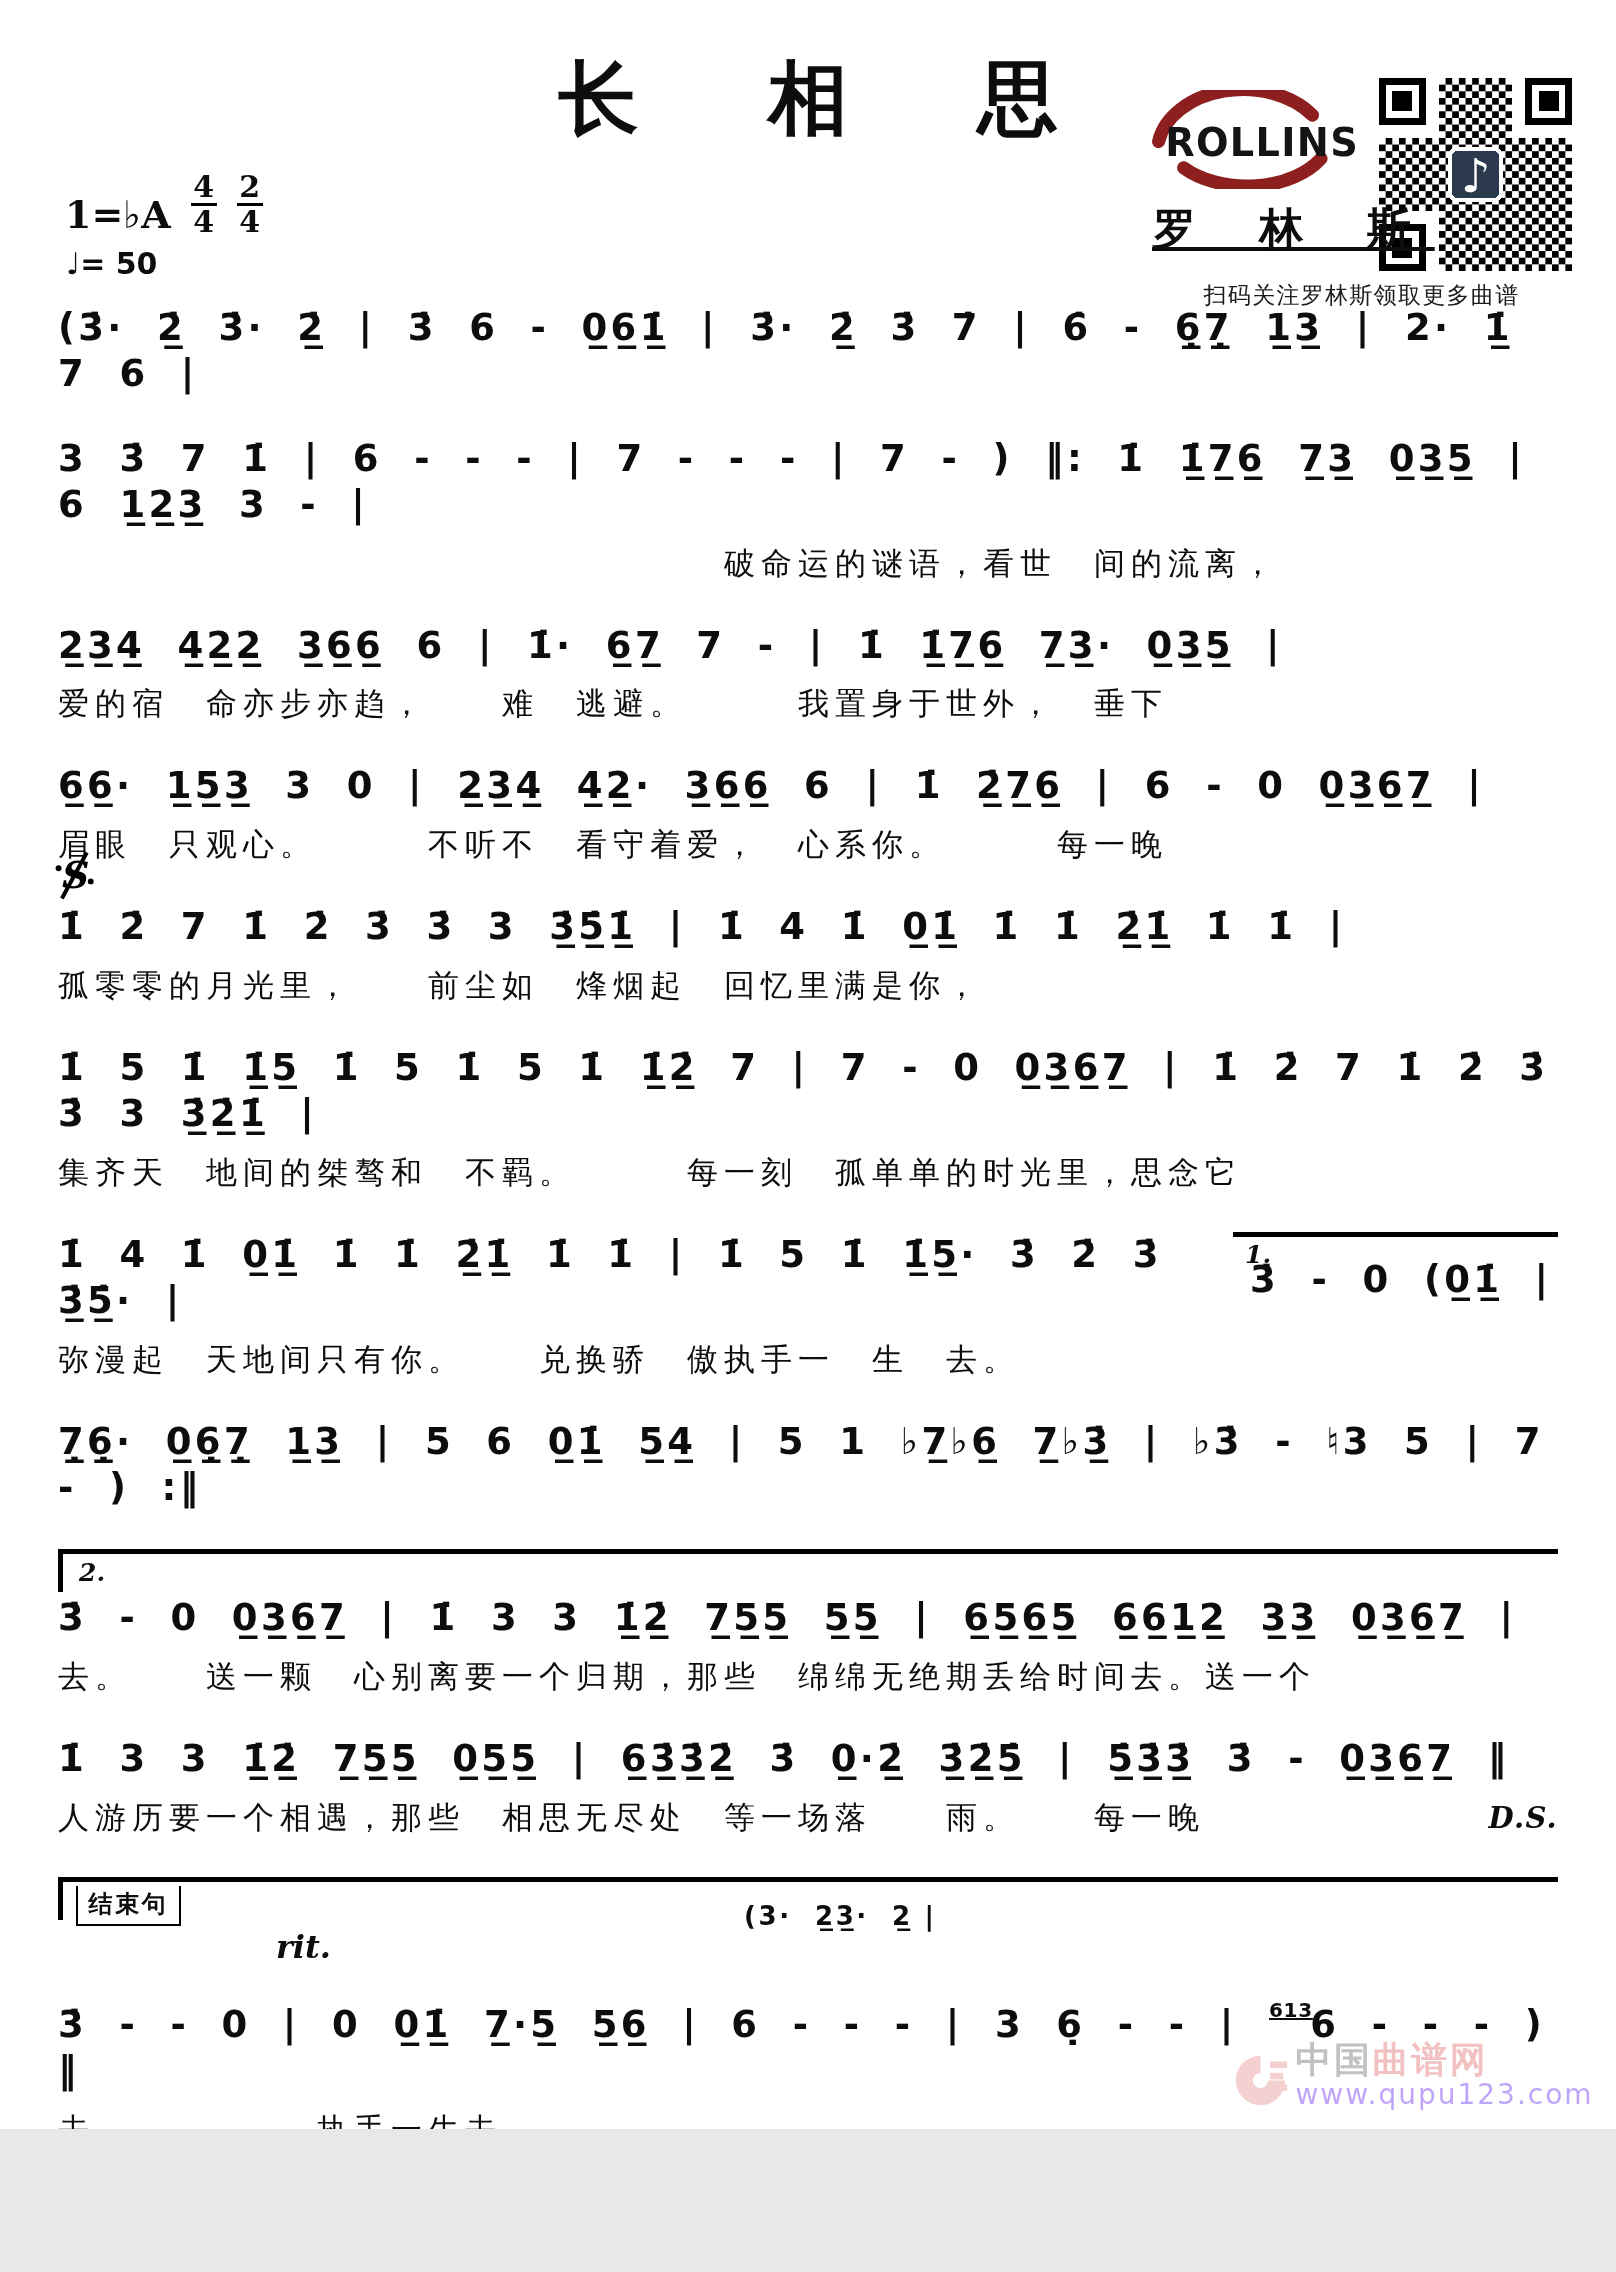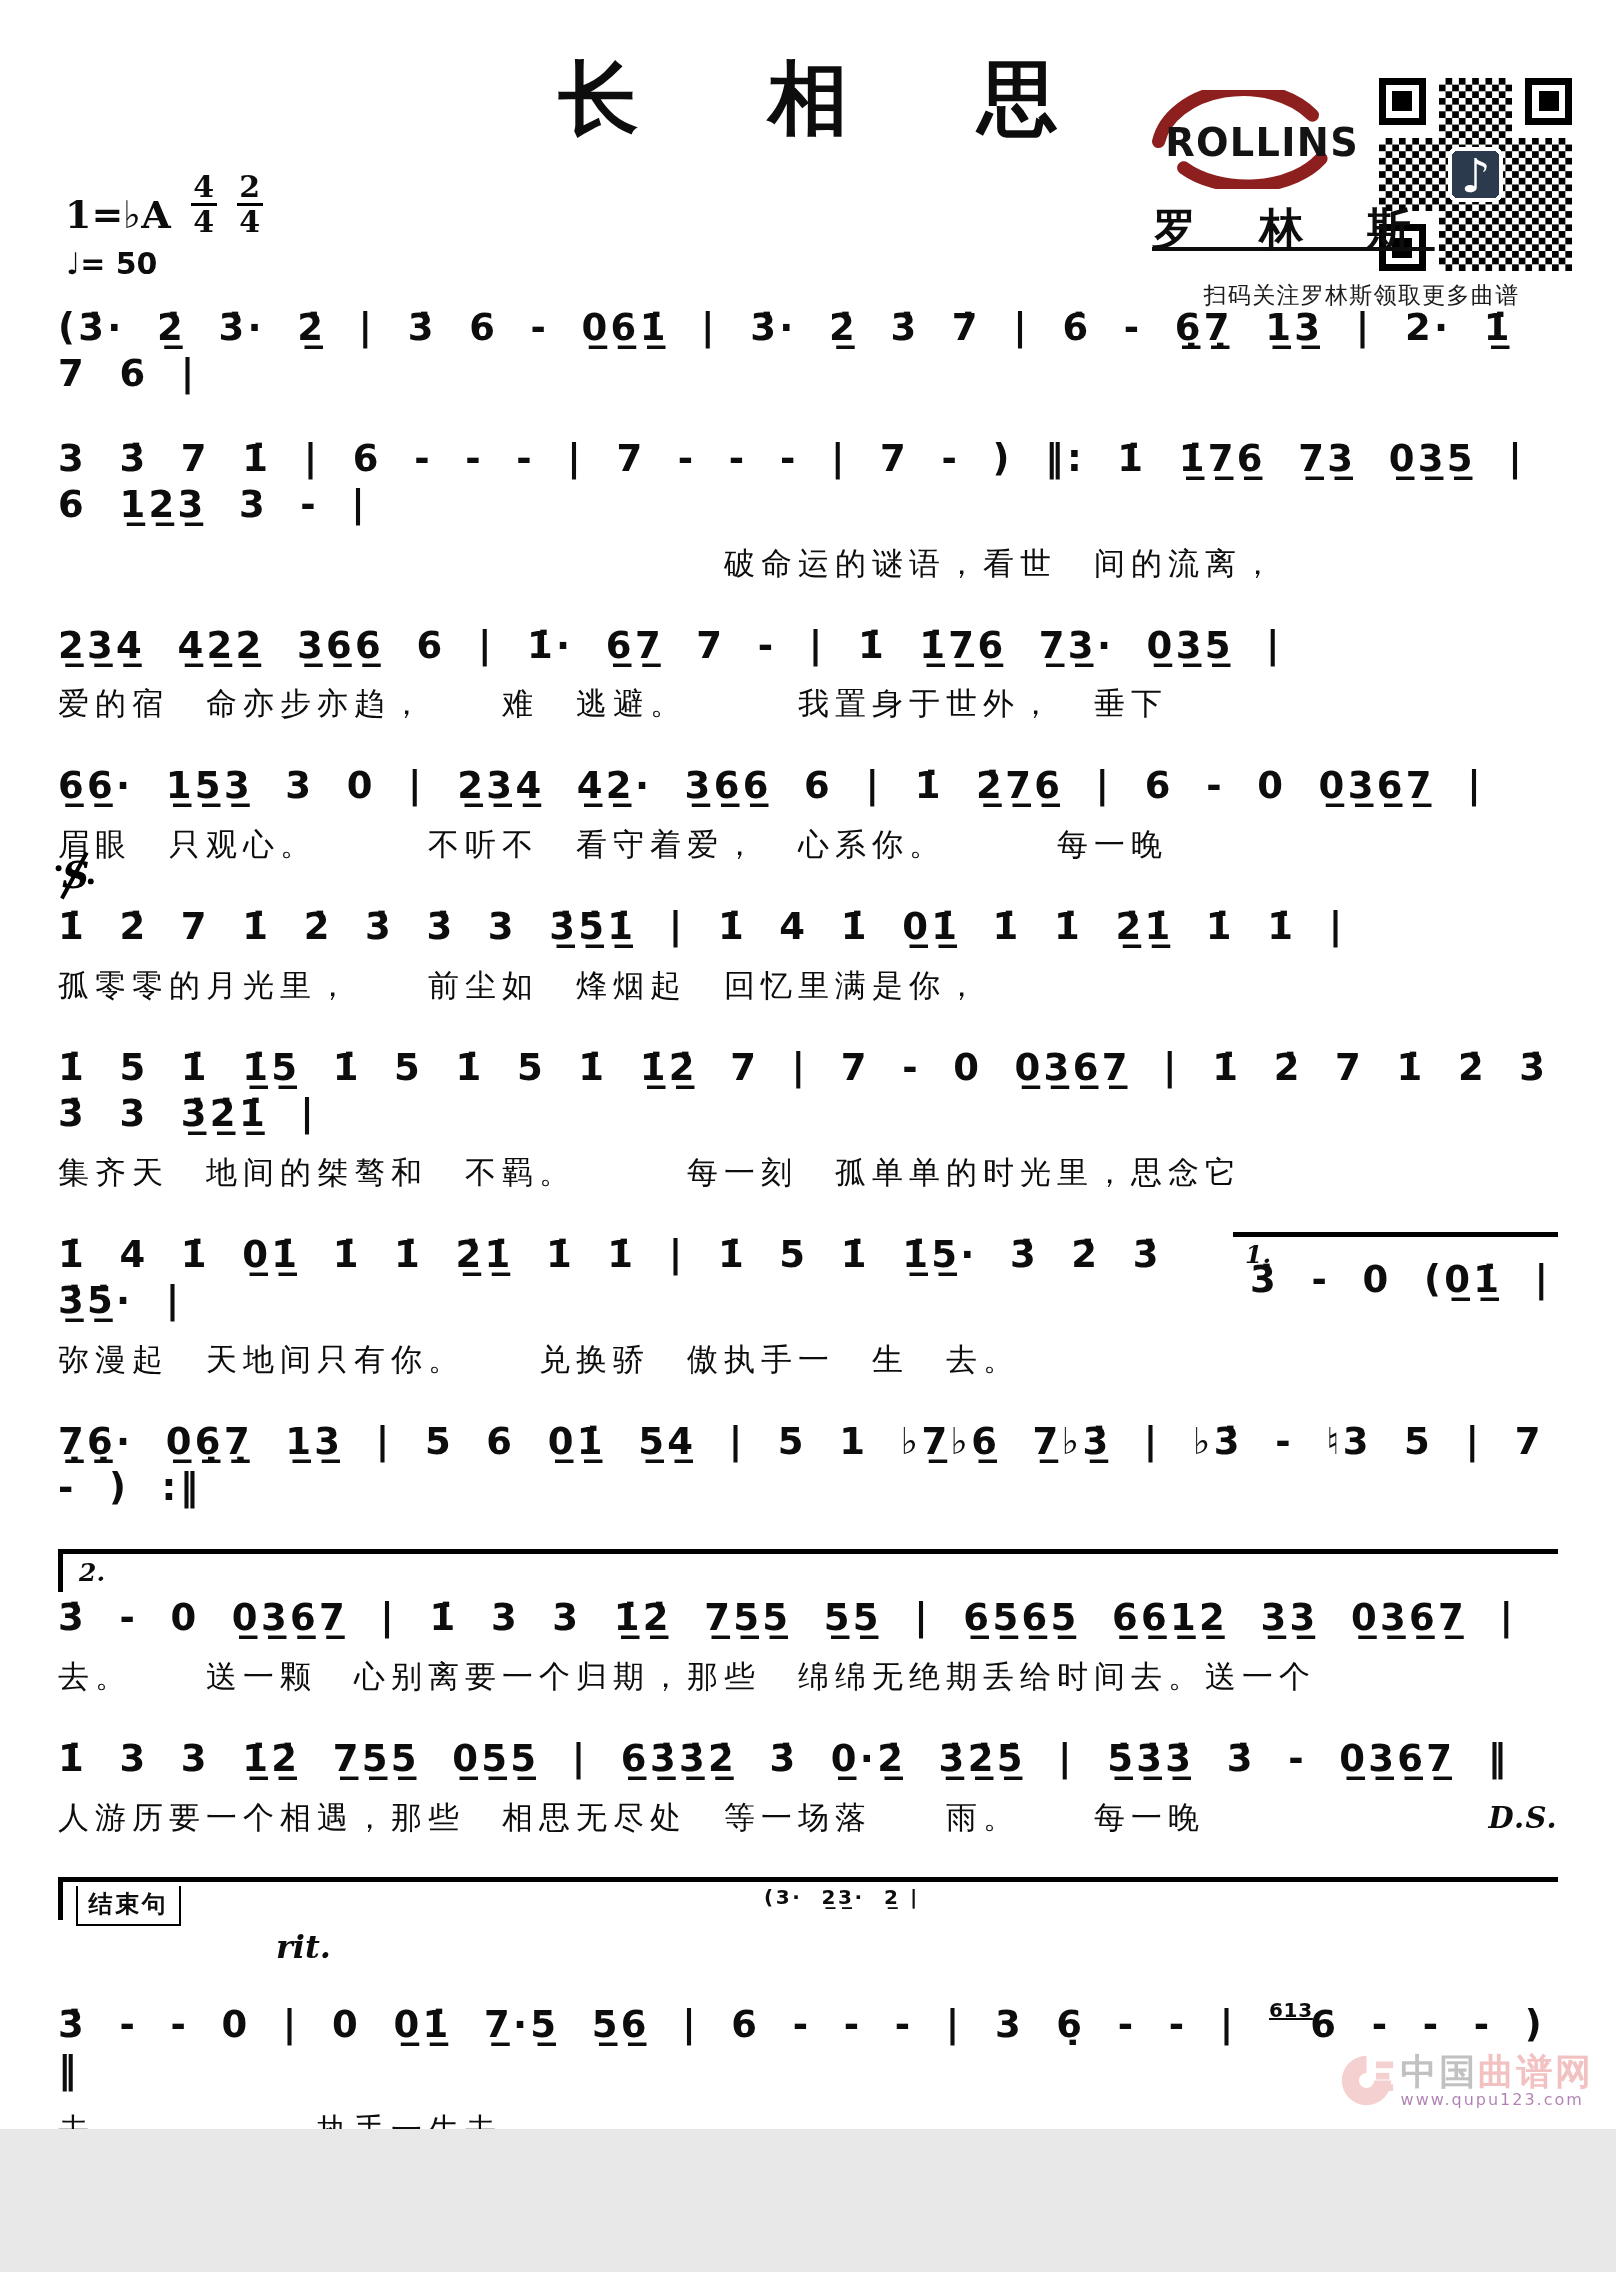--- a/index.html
+++ b/index.html
@@ -43,8 +43,8 @@
              font-family:"DejaVu Sans",sans-serif;letter-spacing:2.6px;
              border:2.6px solid #000;border-top:none;padding:2.6px 10.6px 4px;}
   .rit{position:absolute;top:51px;left:218px;font:italic 700 32px "DejaVu Serif",serif;}
-  .cue{position:absolute;top:8px;left:686px;font-weight:700;font-size:20px;
-       letter-spacing:2.6px;white-space:pre;font-family:"DejaVu Sans",sans-serif;margin-left:20px;}
+  .cue{position:absolute;top:24px;left:686px;font-weight:700;font-size:26px;
+       letter-spacing:2.6px;white-space:pre;font-family:"DejaVu Sans",sans-serif;}
   .grace{font-size:20px;vertical-align:20px;letter-spacing:0.7px;
          text-decoration:underline;margin-right:-2.6px;}
   .ds{margin-left:auto;font:italic 700 29px "DejaVu Serif",serif;letter-spacing:1.3px;}

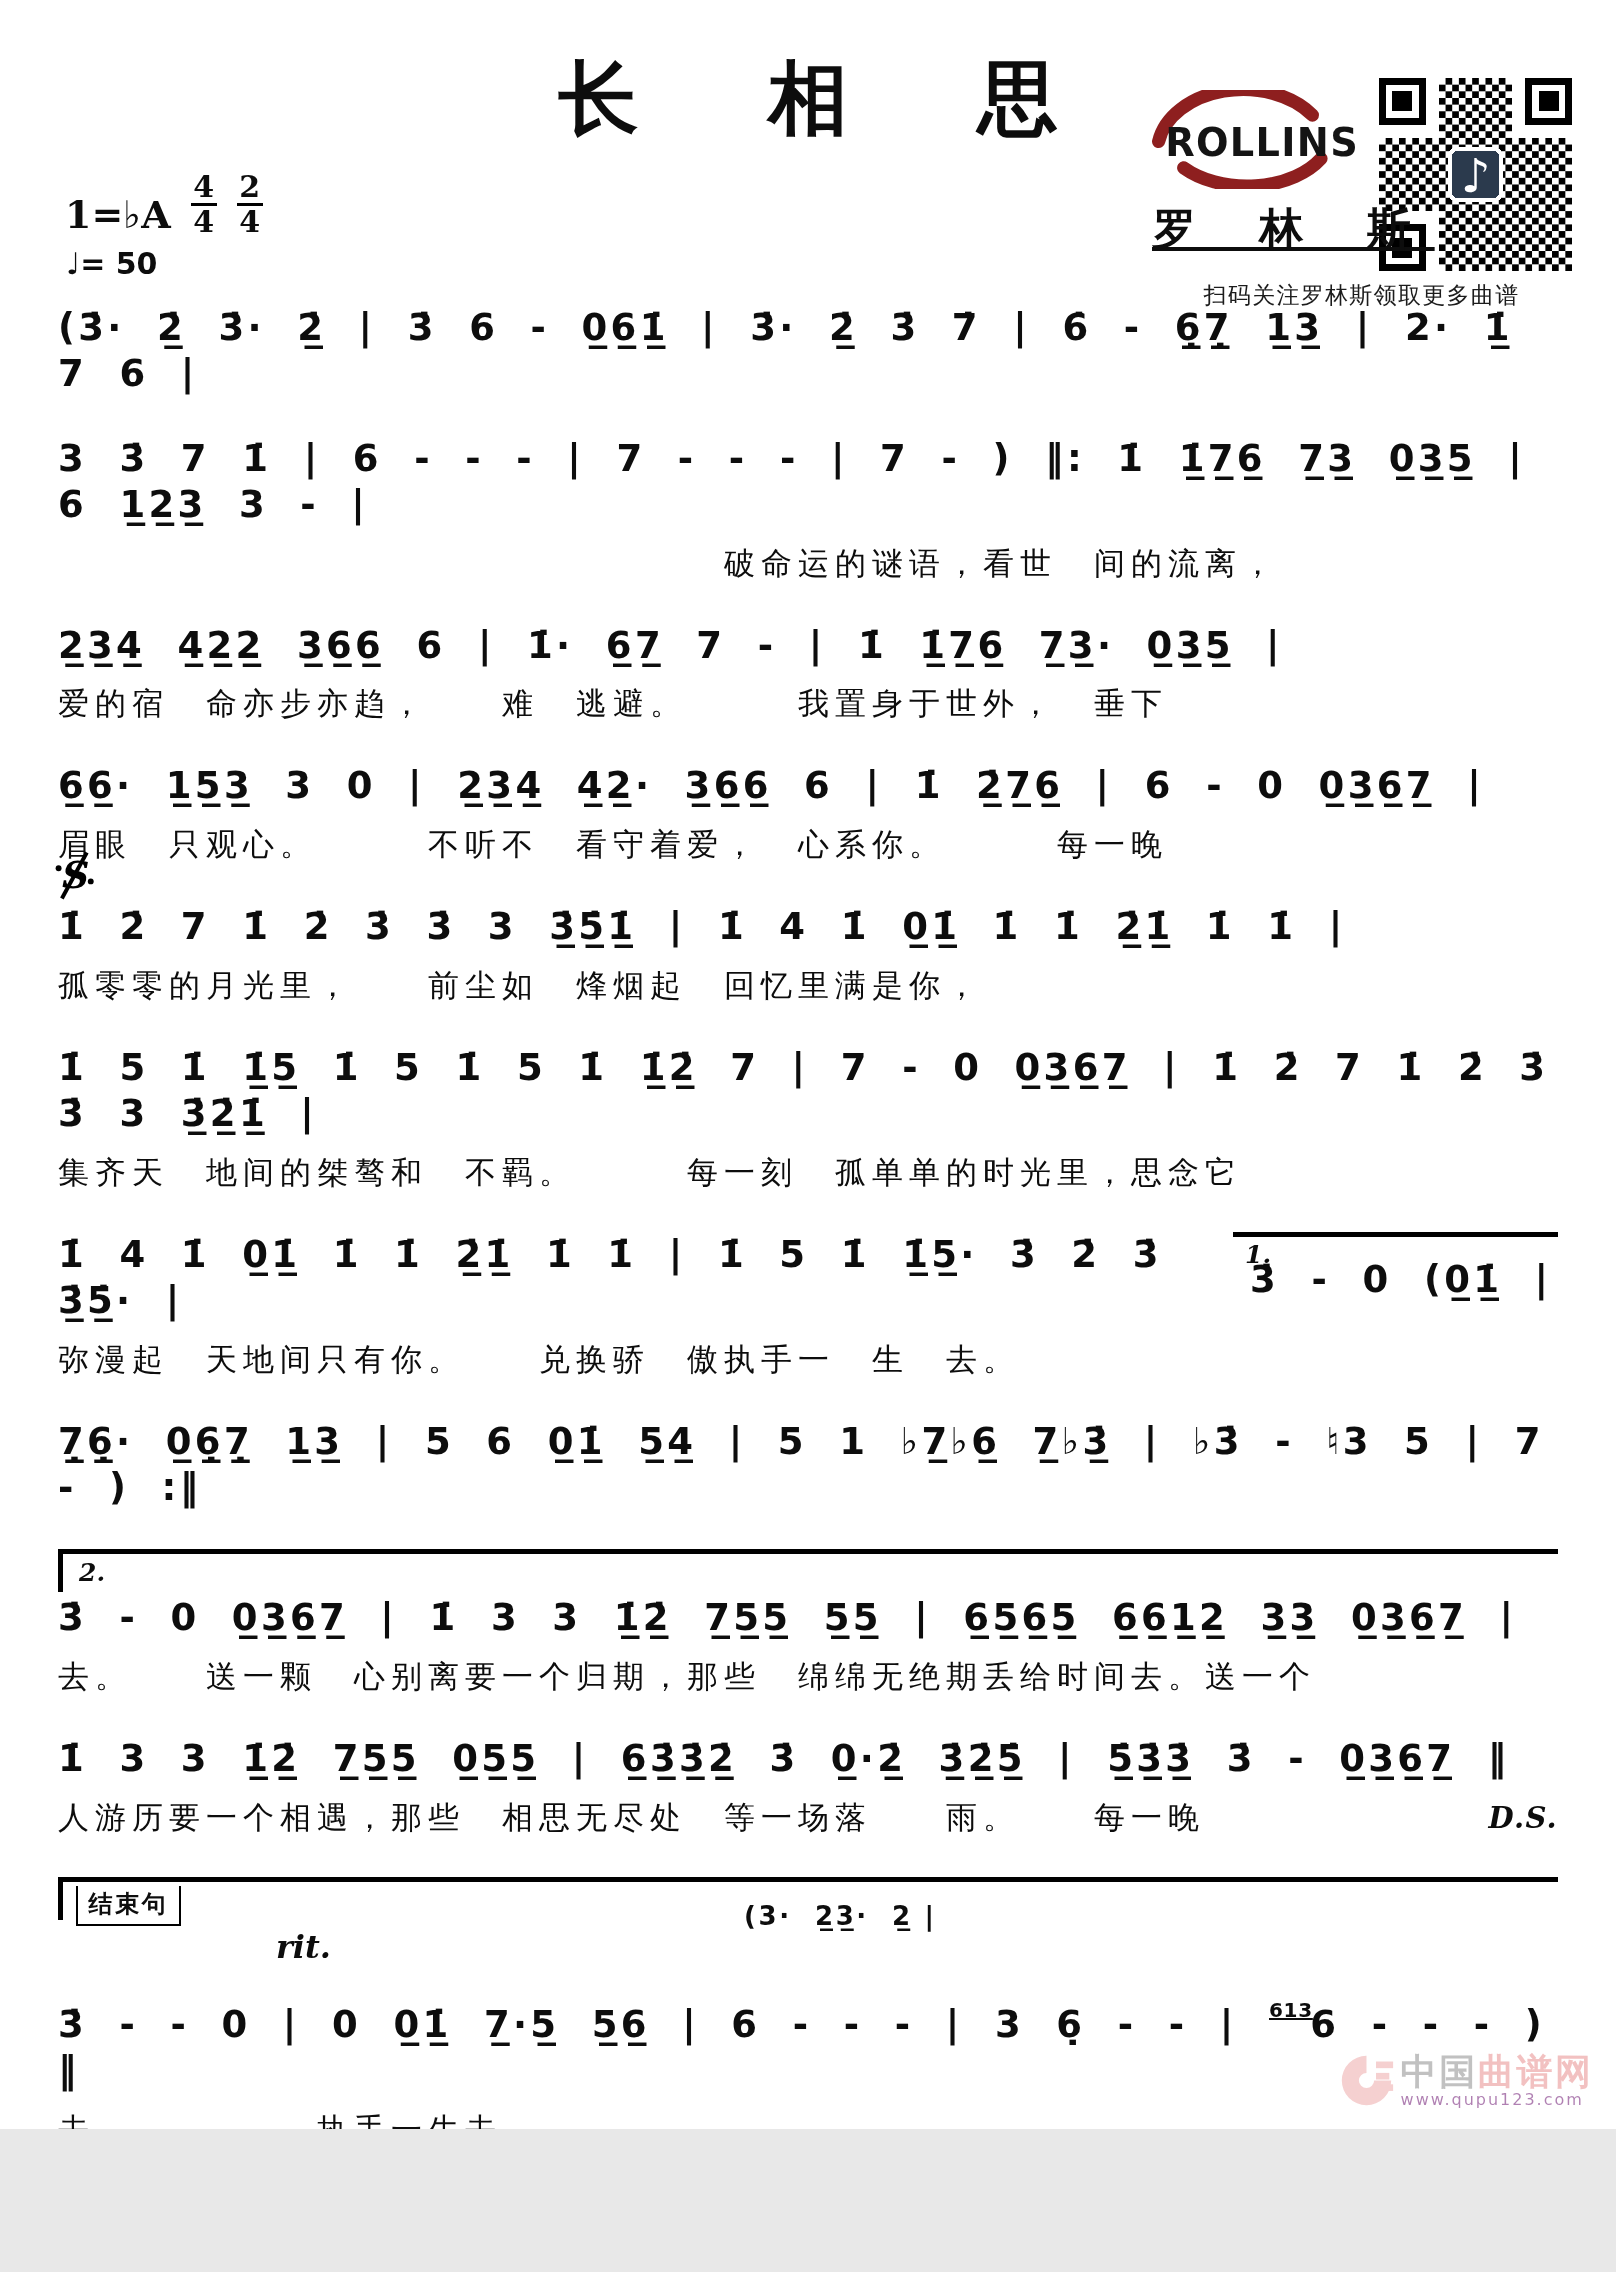--- a/index.html
+++ b/index.html
@@ -57,7 +57,7 @@
   .wm-cn{font-family:"DejaVu Serif",serif;font-weight:700;font-size:36px;letter-spacing:2.6px;}
   .wm-cn .g{color:#8f8f8f;}
   .wm-cn .p{color:#e98f8f;}
-  .wm-url{font-size:16px;color:#701a75;letter-spacing:2px;margin-top:1.3px;}
+  .wm-url{font-size:28px;color:#8b5cf6;letter-spacing:2px;margin-top:1.3px;}
 </style>
 </head>
 <body>

